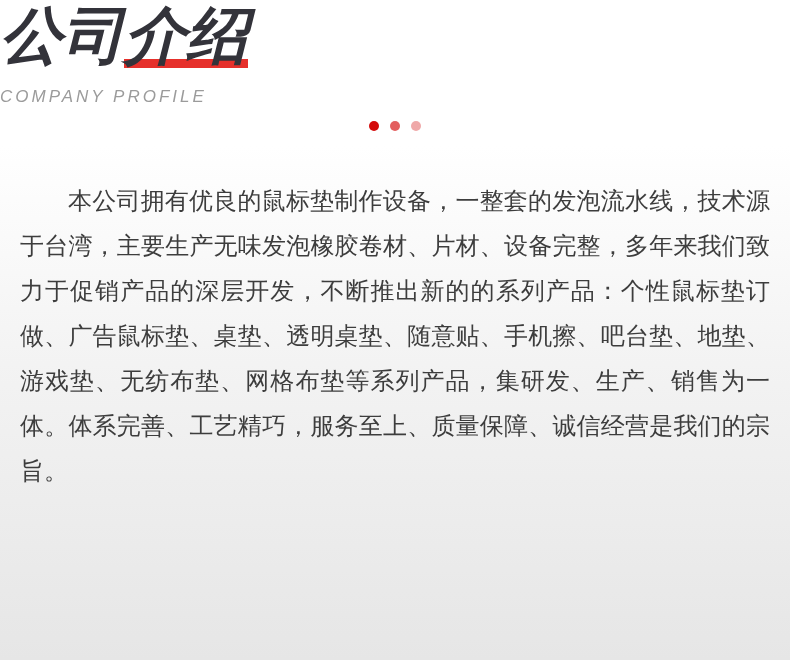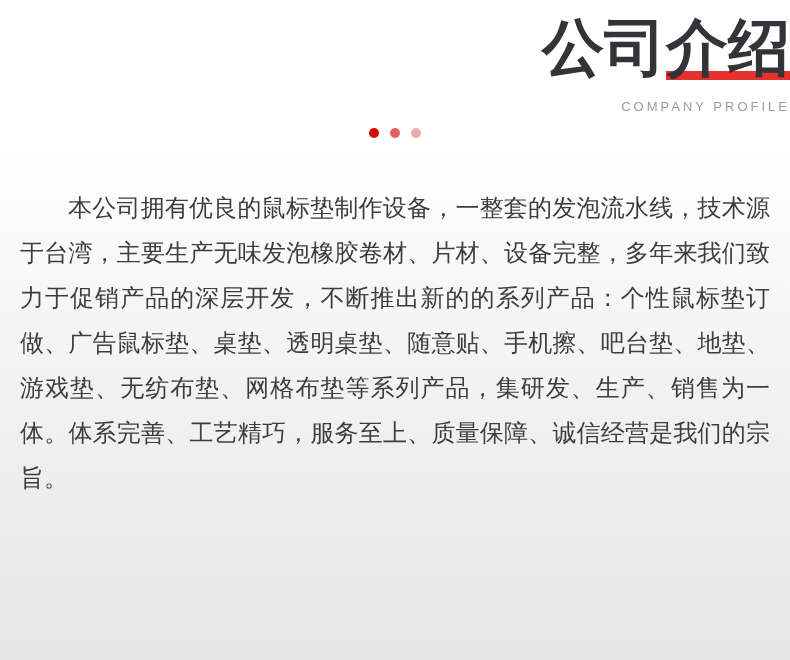--- a/index.html
+++ b/index.html
@@ -20,8 +20,9 @@
   }
   
   .header {
-    text-align: right;
-    padding-top: 12px;
+    text-align: left;
+    padding-top: 0;
+    font-style: italic;
   }
   .title {
     margin: 0;

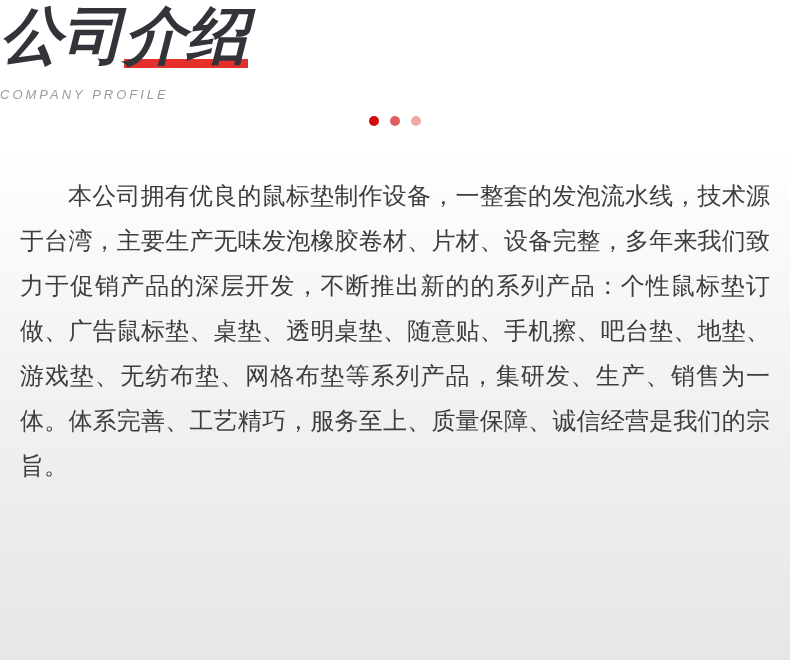--- a/index.html
+++ b/index.html
@@ -41,7 +41,7 @@
   }
   .subtitle {
     margin-top: 15px;
-    font-size: 13px;
+    font-size: 17px;
     letter-spacing: 3px;
     color: #9b9b9b;
   }

